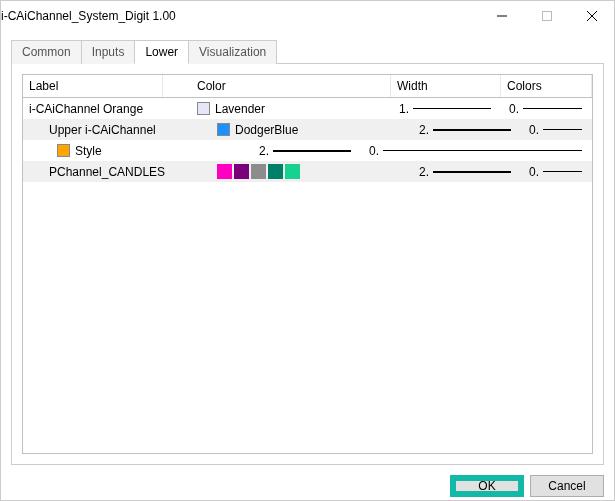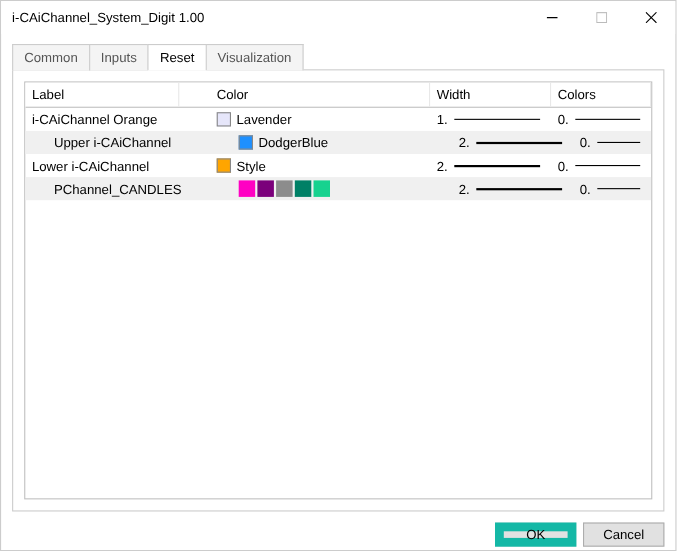--- a/index.html
+++ b/index.html
@@ -18,7 +18,6 @@
     display: flex;
     align-items: center;
     height: 30px;
-    padding-left: 10px;
     background: #fff;
   }
   .titlebar .title { flex: 1; font-size: 12px; }

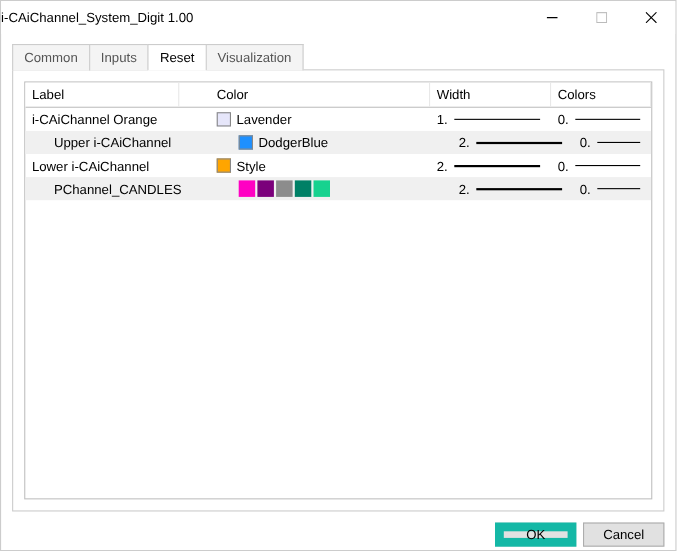--- a/index.html
+++ b/index.html
@@ -168,7 +168,7 @@
   <div class="tabs">
     <div class="tab">Common</div>
     <div class="tab">Inputs</div>
-    <div class="tab active">Reset</div>
+    <div class="tab active">Lower</div>
     <div class="tab">Visualization</div>
   </div>
   <div class="panel">

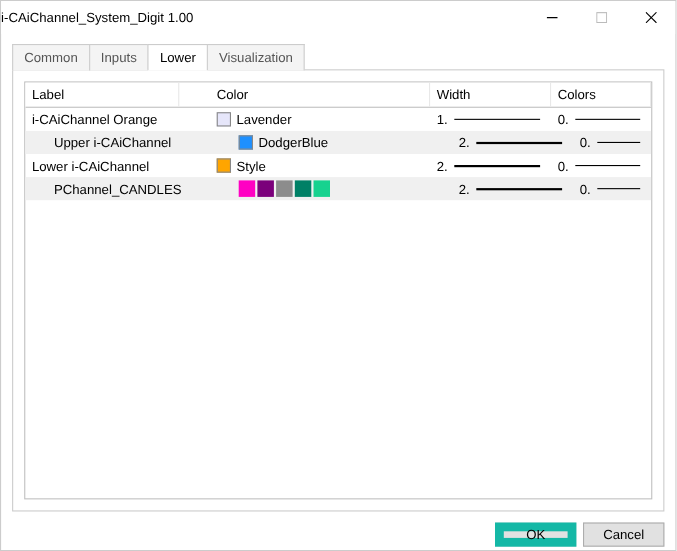--- a/index.html
+++ b/index.html
@@ -89,6 +89,7 @@
     align-items: center;
     overflow: hidden;
     white-space: nowrap;
+    text-align: center;
   }
   .c-label { width: 140px; }
   .c-color { width: 200px; margin-left: 28px; }

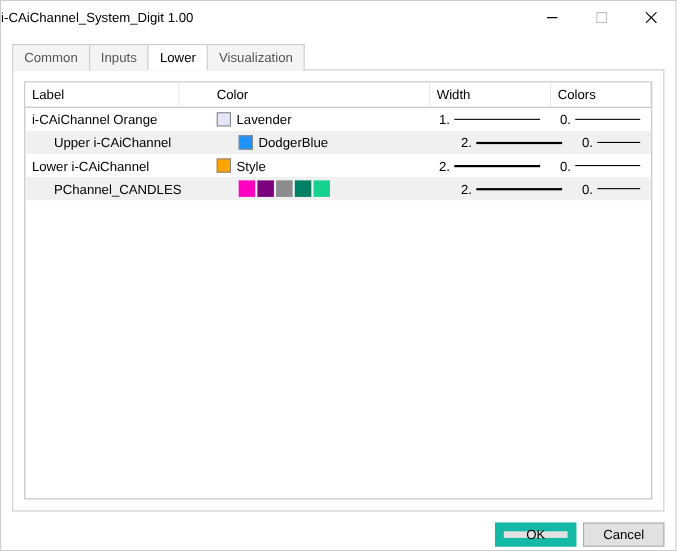--- a/index.html
+++ b/index.html
@@ -220,7 +220,6 @@
             </div>
           </div>
           <div class="row">
-            <div class="cell c-label">Lower i-CAiChannel</div>
             <div class="cell c-color">
               <div class="swatch" style="background: rgb(255, 165, 0);"></div>
               <span>Style</span>

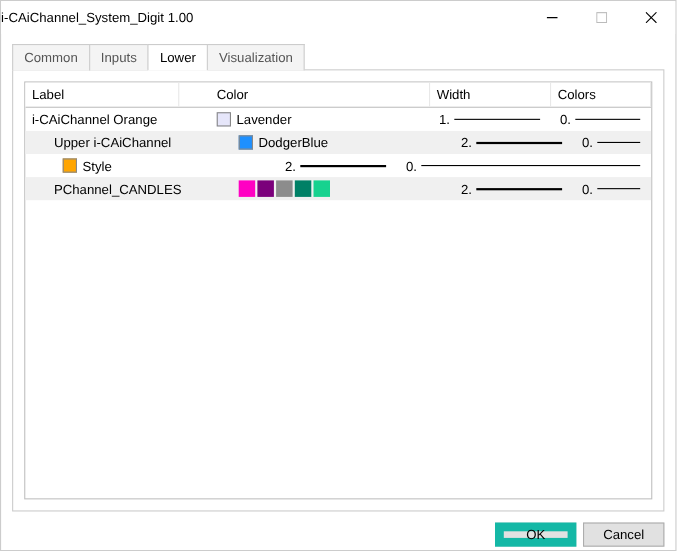--- a/index.html
+++ b/index.html
@@ -139,7 +139,7 @@
     cursor: default;
   }
   .btn.default {
-    border: 8px solid #14b8a6;
+    border: 6px solid #14b8a6;
   }
 </style>
 </head>

